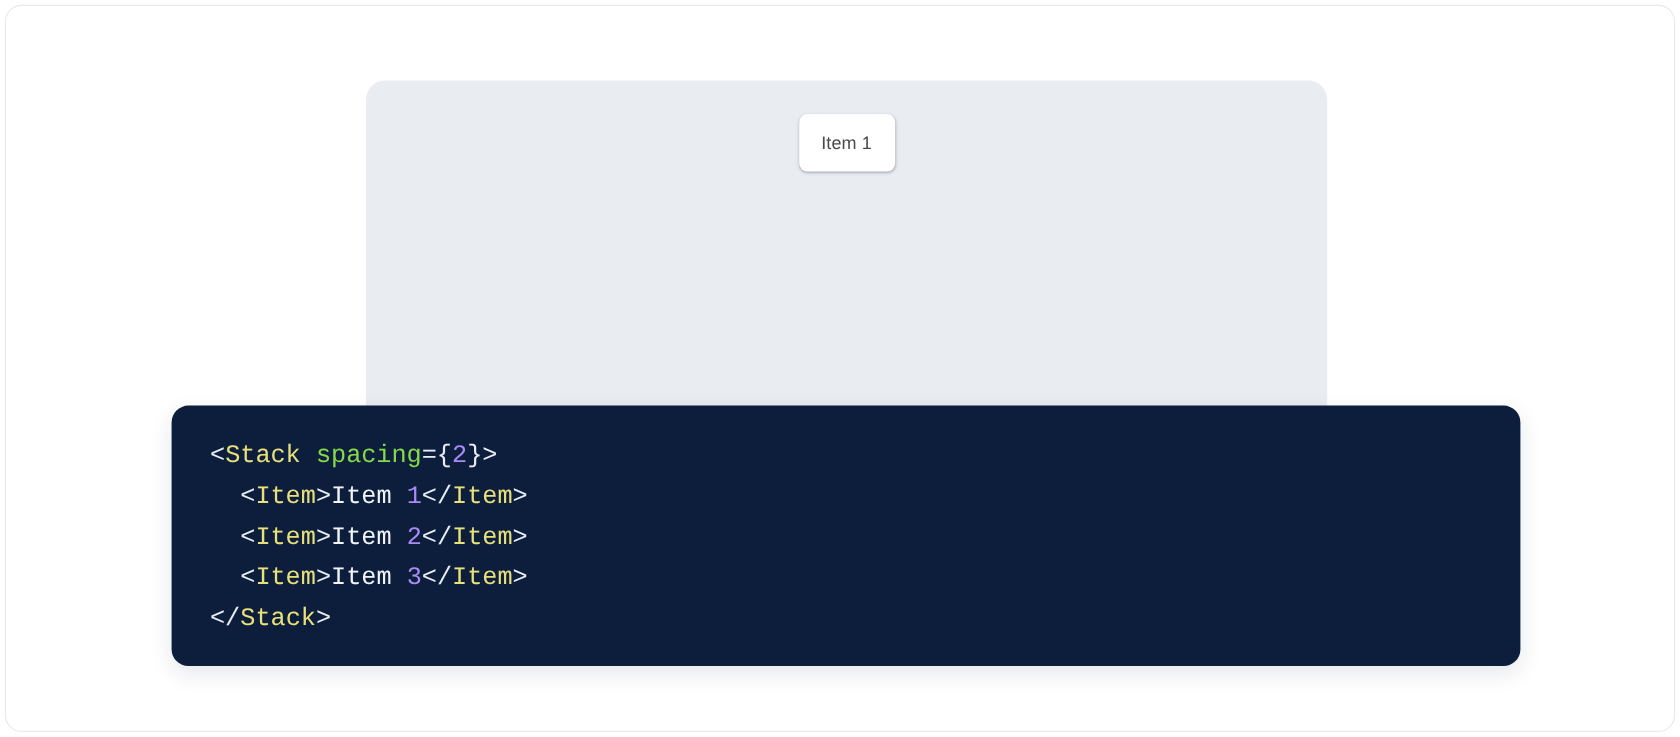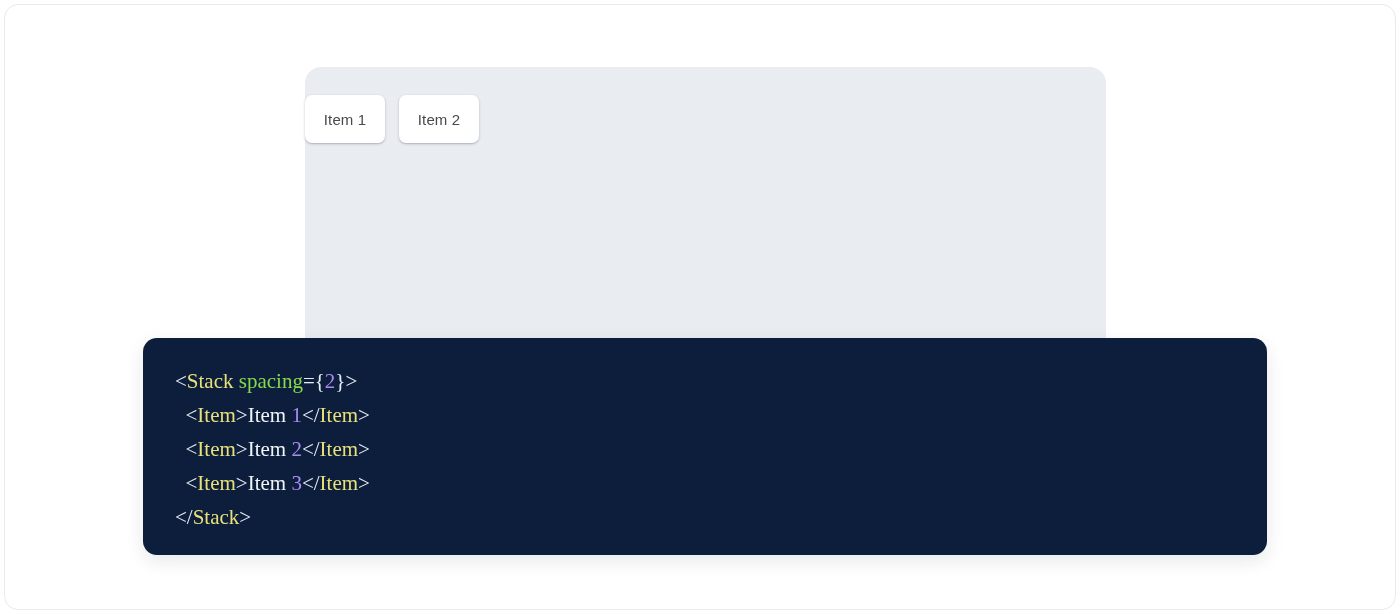--- a/index.html
+++ b/index.html
@@ -47,9 +47,9 @@
     top: 28px;
     width: 801px;
     display: flex;
-    flex-direction: row;
+    flex-direction: column;
     align-items: center;
-    gap: 14px;
+    gap: 43px;
   }
 
   .stack-item {

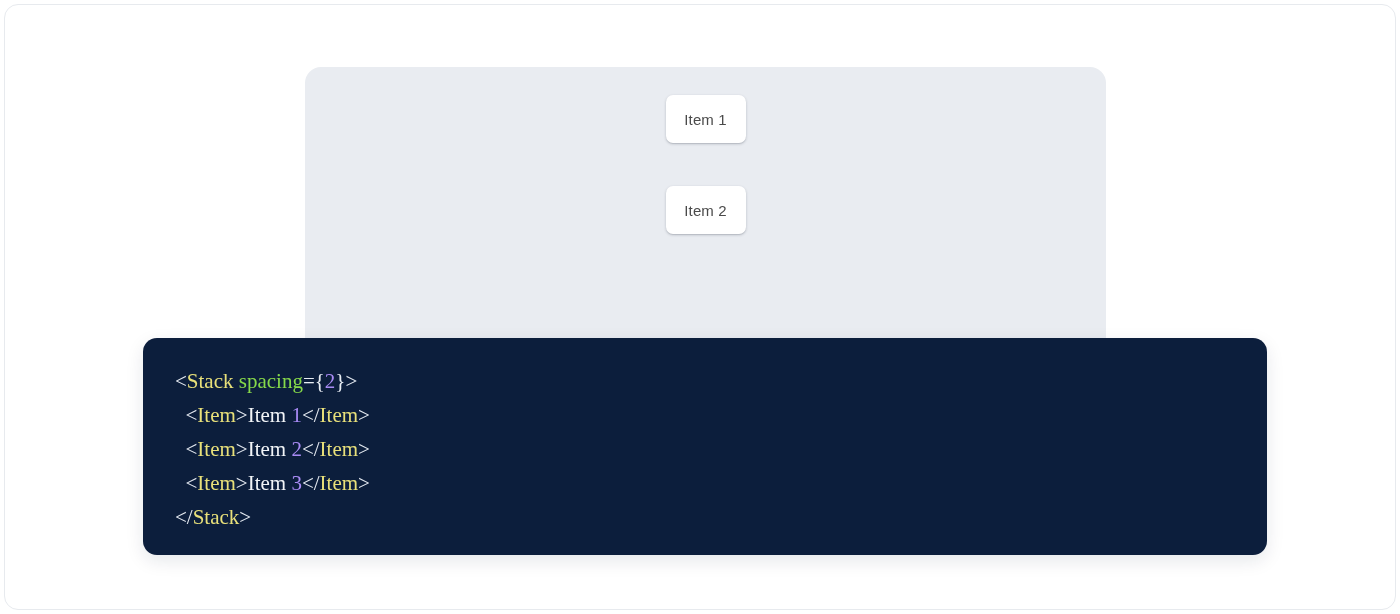--- a/index.html
+++ b/index.html
@@ -106,9 +106,6 @@
         <div class="stack-item">
           <span>Item 1</span>
         </div>
-        <div class="stack-item">
-          <span>Item 2</span>
-        </div>
       </div>
   </div>
 

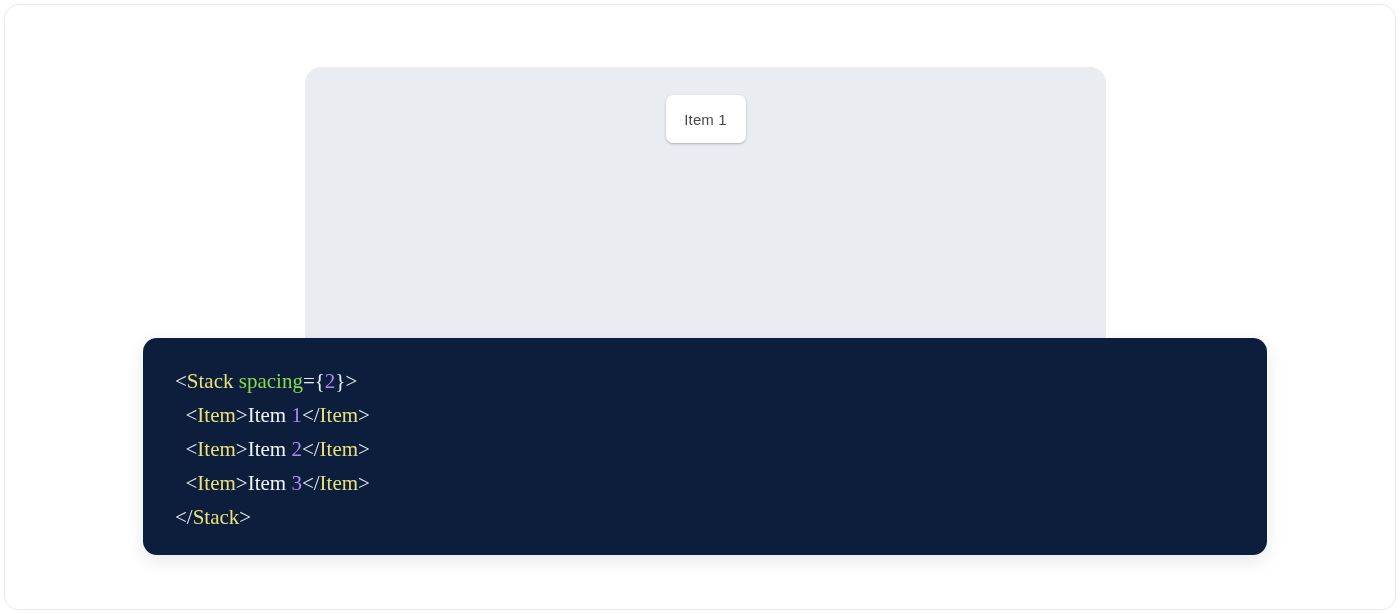--- a/index.html
+++ b/index.html
@@ -83,7 +83,7 @@
 
   .code-block pre {
     margin: 0;
-    font-family: Liberation Serif, serif;
+    font-family: Liberation Mono, monospace;
     font-size: 21px;
     line-height: 34px;
     color: #e6edf3;

